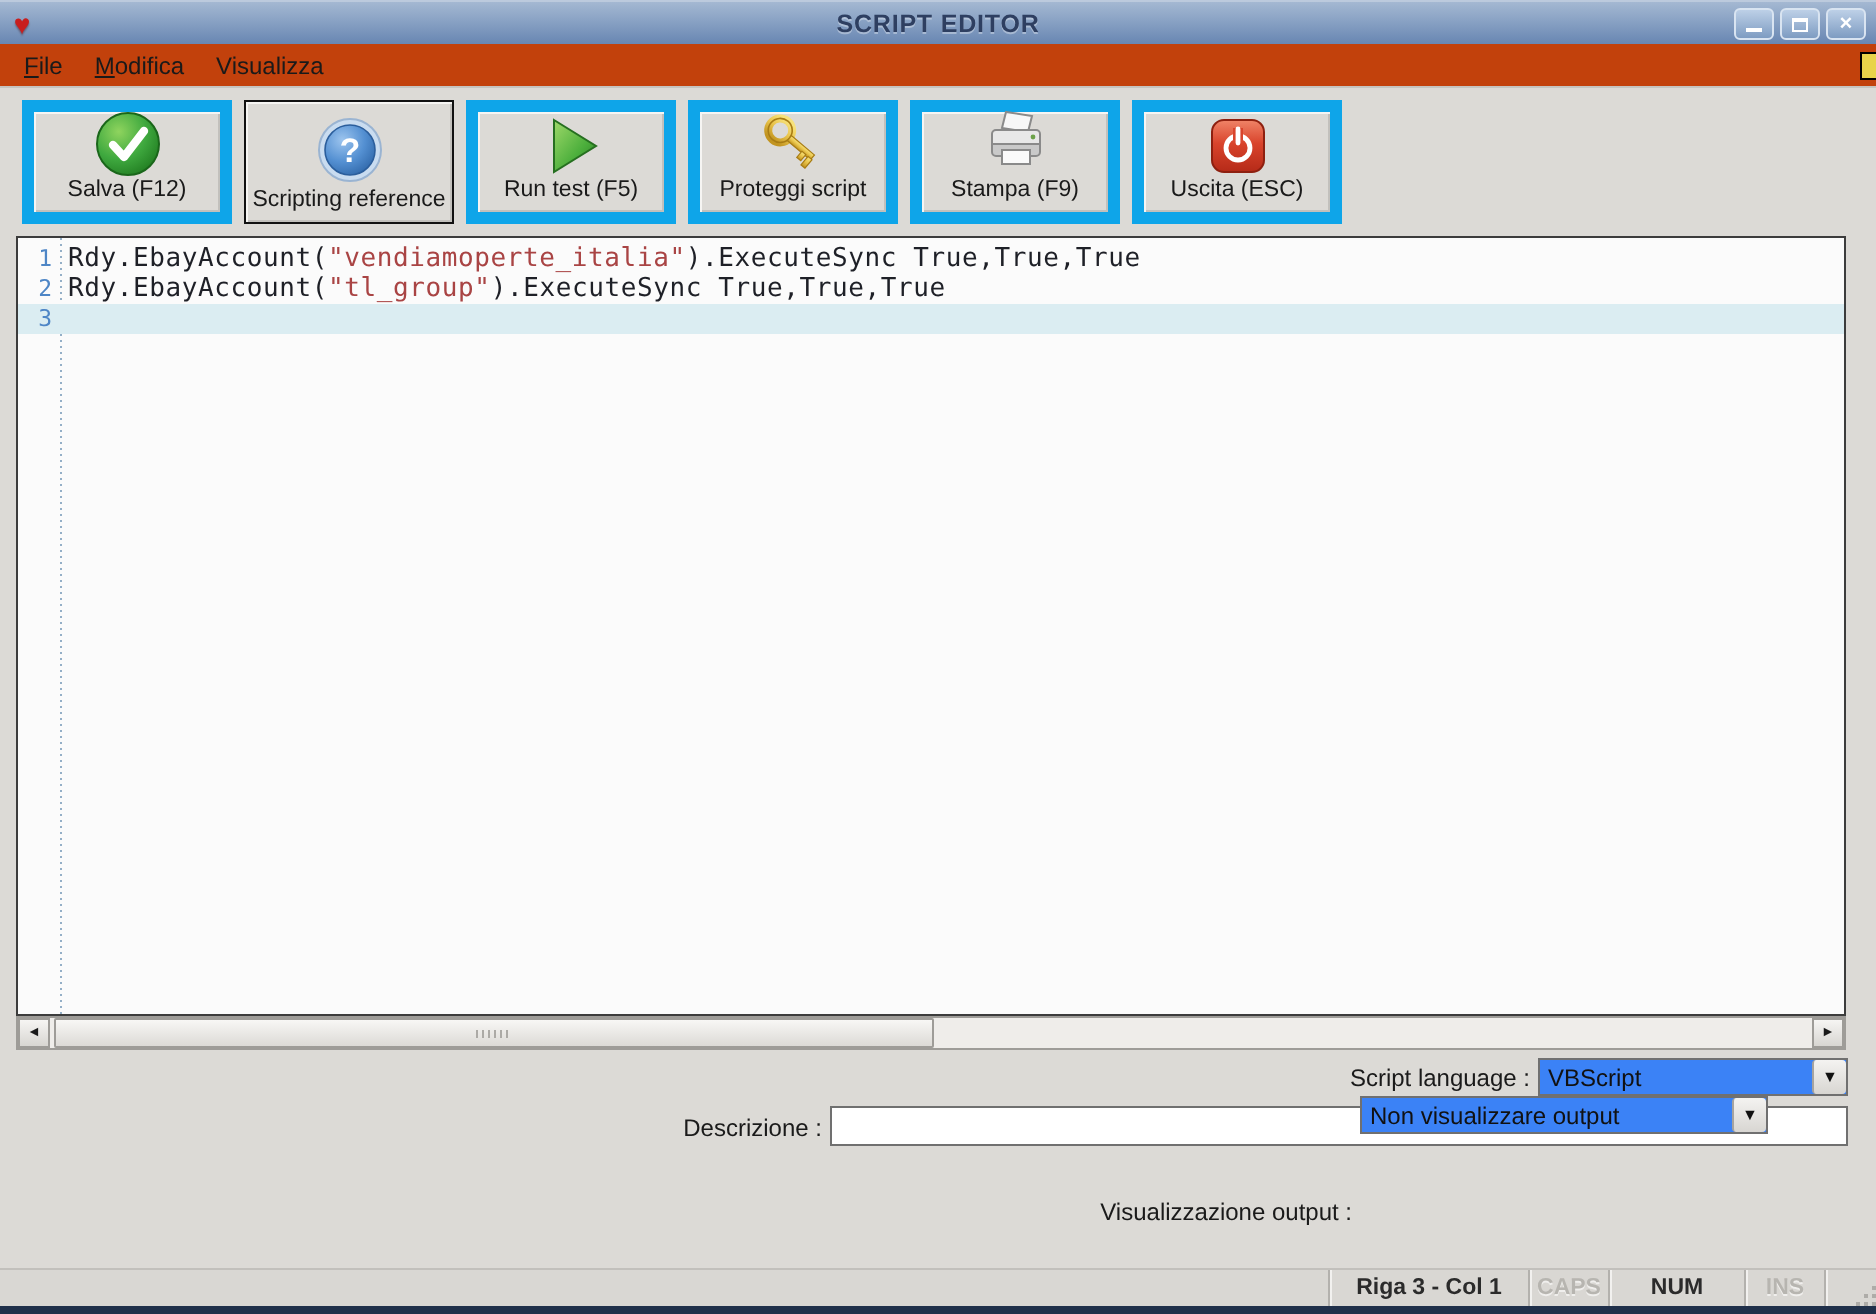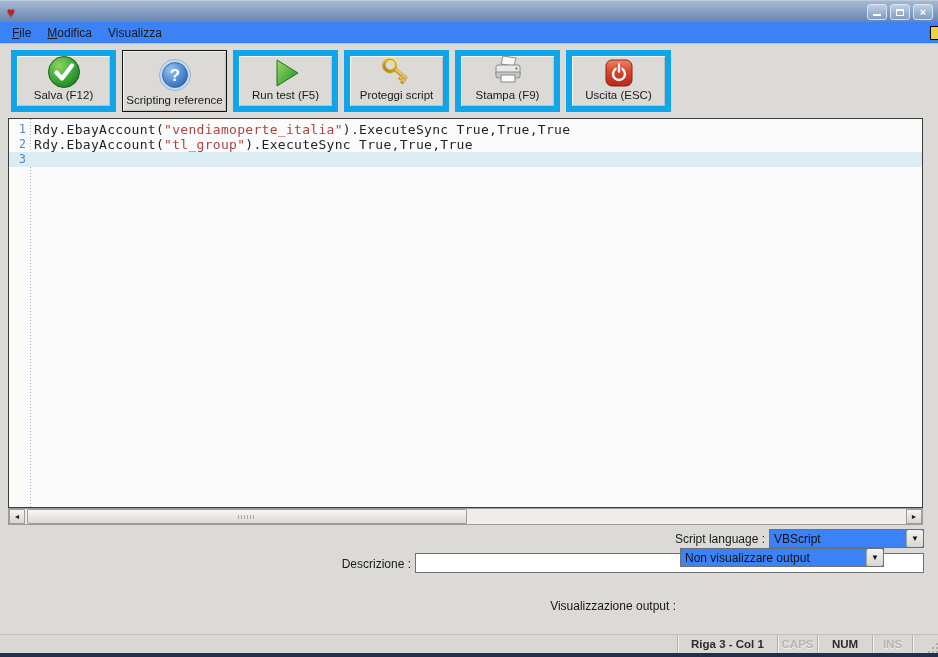--- a/index.html
+++ b/index.html
@@ -110,6 +110,7 @@
 
   <div class="titlebar">
     <span class="app-icon">♥</span>
+    <span class="title">SCRIPT EDITOR</span>
     <div class="win-controls">
       <div class="winbtn">
           <span class="bar"></span>

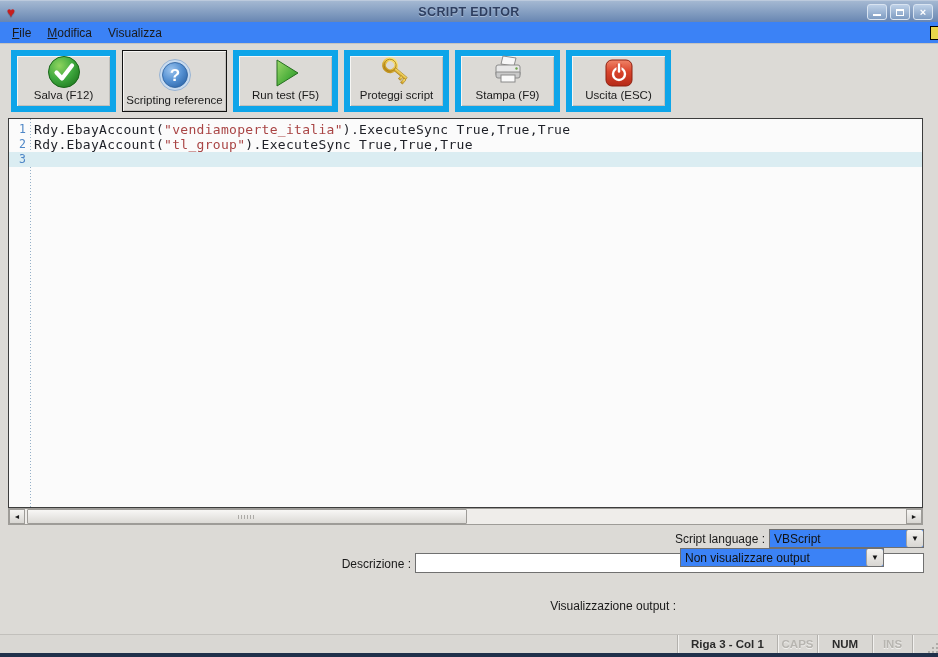--- a/index.html
+++ b/index.html
@@ -24,7 +24,7 @@
   .winbtn .x { line-height:1; font-size:11px; }
 
   
-  .menubar { position:absolute; left:0; top:22px; width:938px; height:22px; background:#3b82f6;
+  .menubar { position:absolute; left:0; top:22px; width:938px; height:22px; background:#c2410c;
     border-bottom:1px solid #C6C4C0; display:flex; align-items:center; padding-left:4px; }
   .menu-item { padding:2px 8px; font-size:12px; color:#1A1A1A; cursor:default; }
   .accel { text-decoration:underline; }

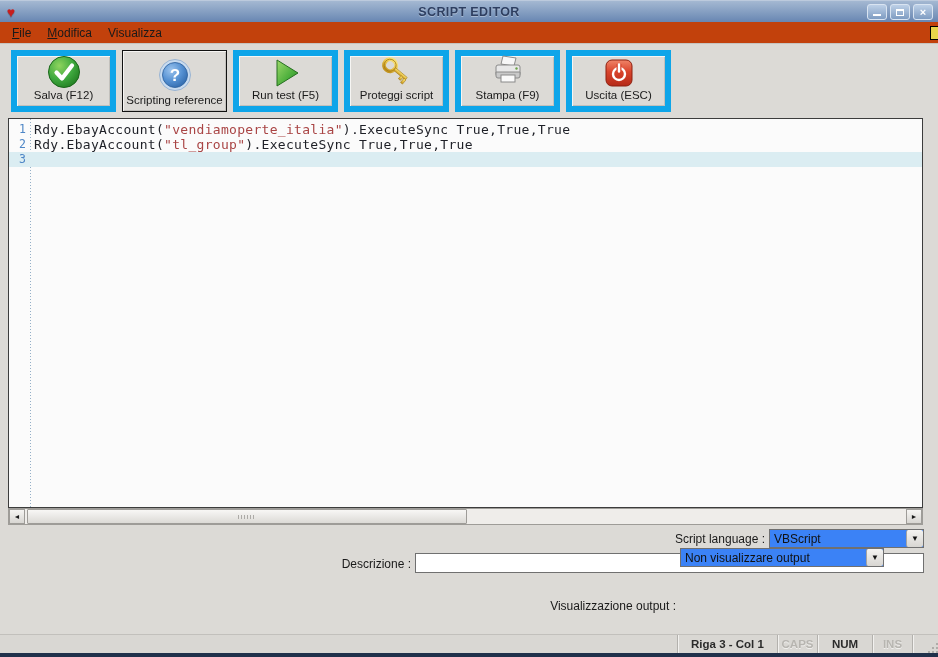--- a/index.html
+++ b/index.html
@@ -95,7 +95,7 @@
     display:flex; align-items:center; justify-content:center; font-weight:bold; color:#2B2B2B; }
   .seg-main { flex:1; border-left:none; box-shadow:none; }
   .seg-pos { width:100px; }
-  .seg-caps { width:40px; } .seg-num { width:55px; } .seg-ins { width:40px; }
+  .seg-caps { width:40px; } .seg-num { width:68px; } .seg-ins { width:40px; }
   .seg.disabled { color:#B7B5B0; text-shadow:0 1px 0 #F0EFED; }
   .grip { width:26px; position:relative; }
   .grip-dots { position:absolute; right:4px; bottom:4px; width:2px; height:2px; background:#AEACA8;

